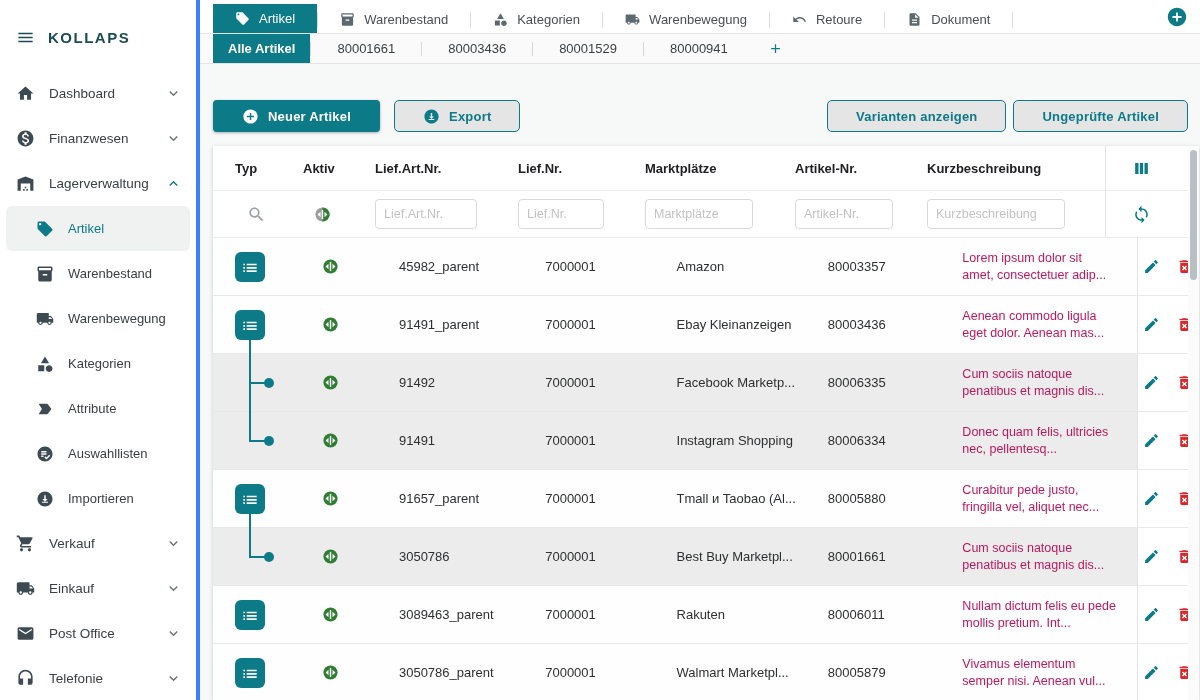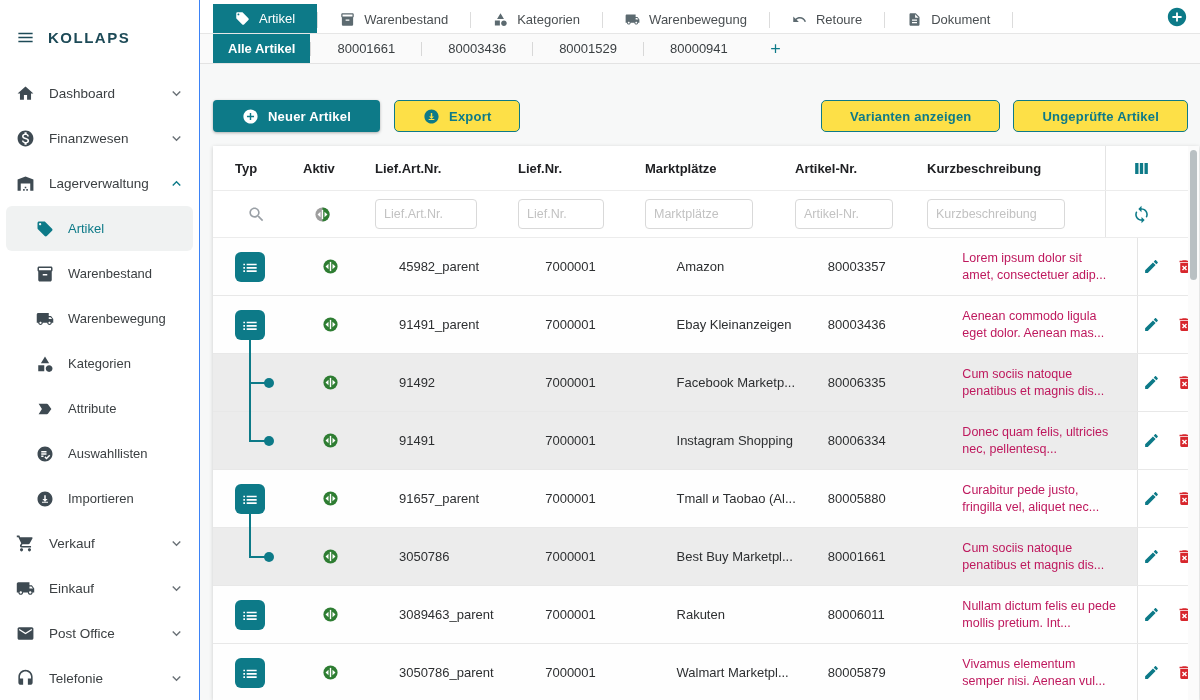--- a/index.html
+++ b/index.html
@@ -8,7 +8,7 @@
   .app { display:flex; width:1200px; height:700px; }
 
   
-  .sidebar { width:200px; min-width:200px; background:#fff; border-right:1px solid #3b82f6; height:700px; overflow:hidden; }
+  .sidebar { width:200px; min-width:200px; background:#fff; border-right:4px solid #3b82f6; height:700px; overflow:hidden; }
   .logo-row { display:flex; align-items:center; gap:13px; padding:28px 16px 24px 16px; color:#1d4a57; }
   .logo-row svg { width:19px; height:19px; }
   .logo-text { font-weight:bold; font-size:15px; letter-spacing:1.5px; }

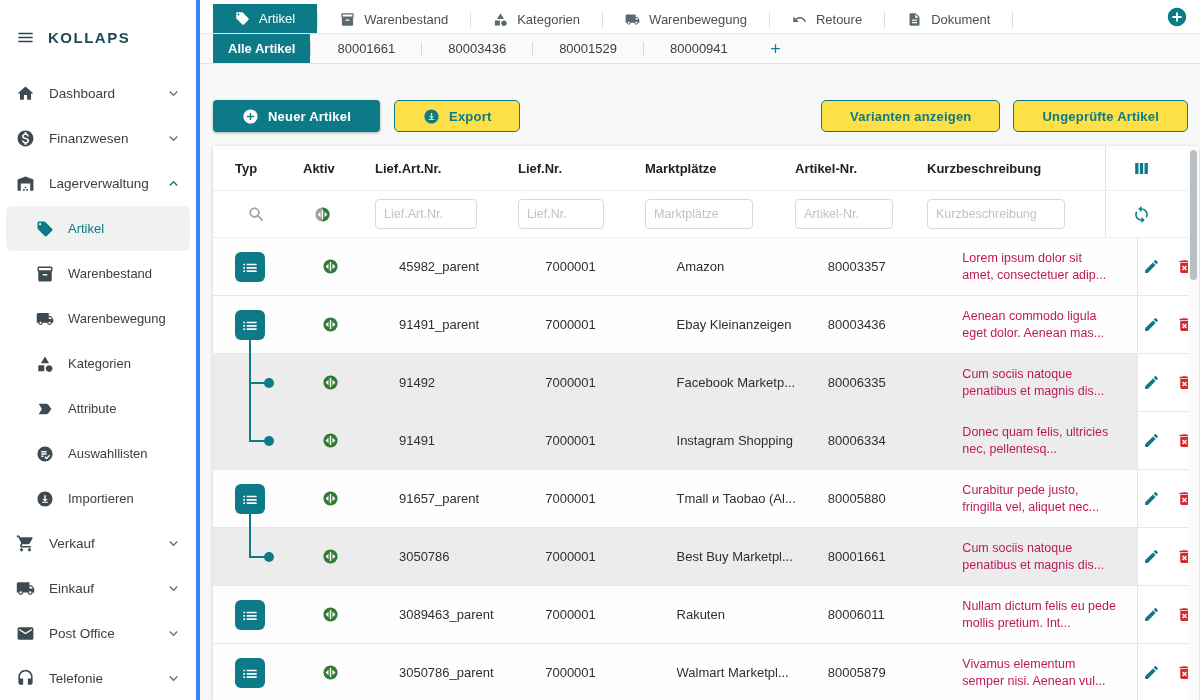--- a/index.html
+++ b/index.html
@@ -49,7 +49,7 @@
   .btn { height:32px; display:inline-flex; align-items:center; gap:9px; border-radius:4px; padding:0 28px; font-size:13px; font-weight:700; cursor:pointer; border:1px solid transparent; font-family:inherit; background:none; letter-spacing:.2px; }
   .btn .icn { width:17px; height:17px; display:flex; }
   .btn-primary { background:#0d7a88; color:#fff; box-shadow:0 1px 3px rgba(0,0,0,.3); }
-  .btn-outline { border:1px solid #0d7a88; color:#0d7a88; background:#fde047; border-radius:5px; }
+  .btn-outline { border:1px solid #0d7a88; color:#0d7a88; background:#e5e5e5; border-radius:5px; }
   .btn-export { margin-left:14px; }
   .toolbar-spacer { flex:1; }
   .btn-variants { margin-right:13px;justify-content:flex-end; }

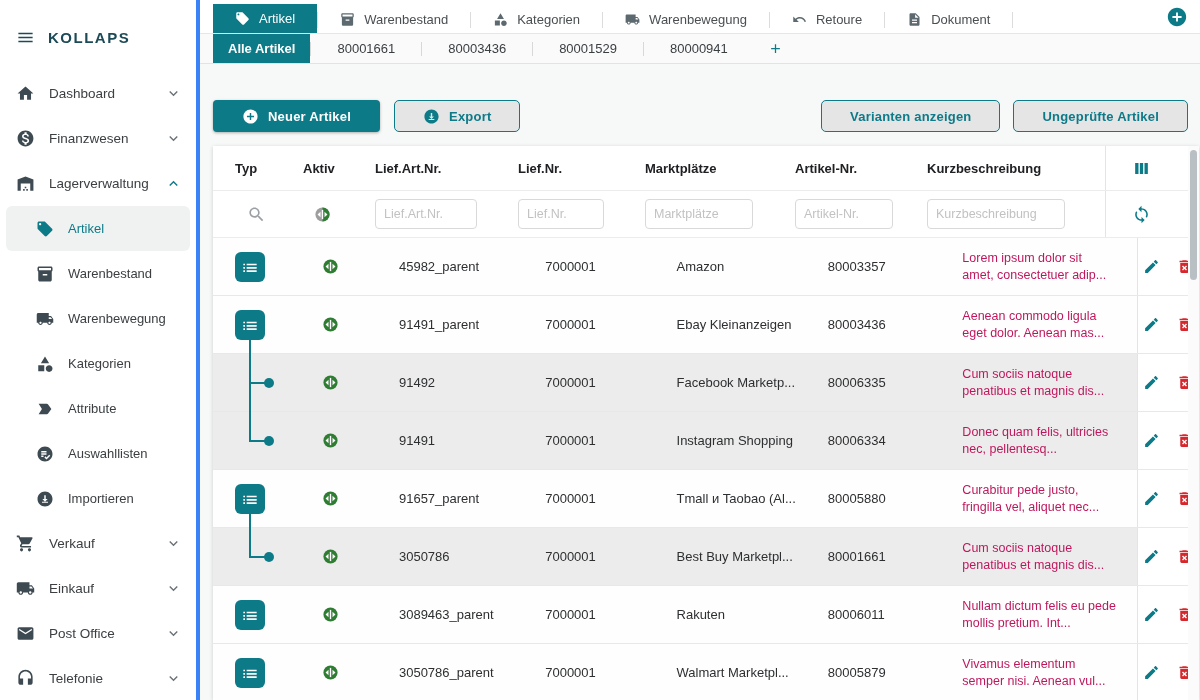--- a/index.html
+++ b/index.html
@@ -52,7 +52,7 @@
   .btn-outline { border:1px solid #0d7a88; color:#0d7a88; background:#e5e5e5; border-radius:5px; }
   .btn-export { margin-left:14px; }
   .toolbar-spacer { flex:1; }
-  .btn-variants { margin-right:13px;justify-content:flex-end; }
+  .btn-variants { margin-right:7px;justify-content:flex-end; }
 
   
   .table-card { width:986px; margin-top:14px; background:#fff; box-shadow:0 1px 4px rgba(0,0,0,.18); position:relative; height:554px; overflow:hidden; }

